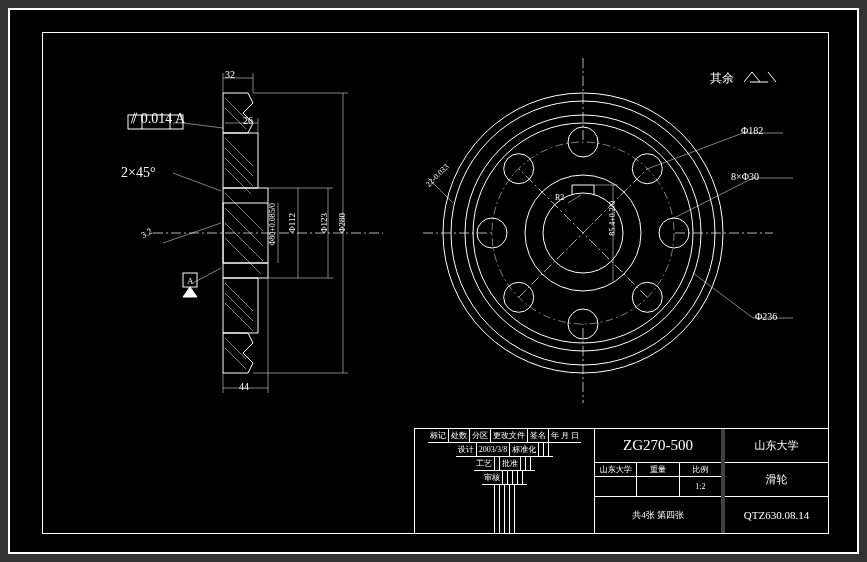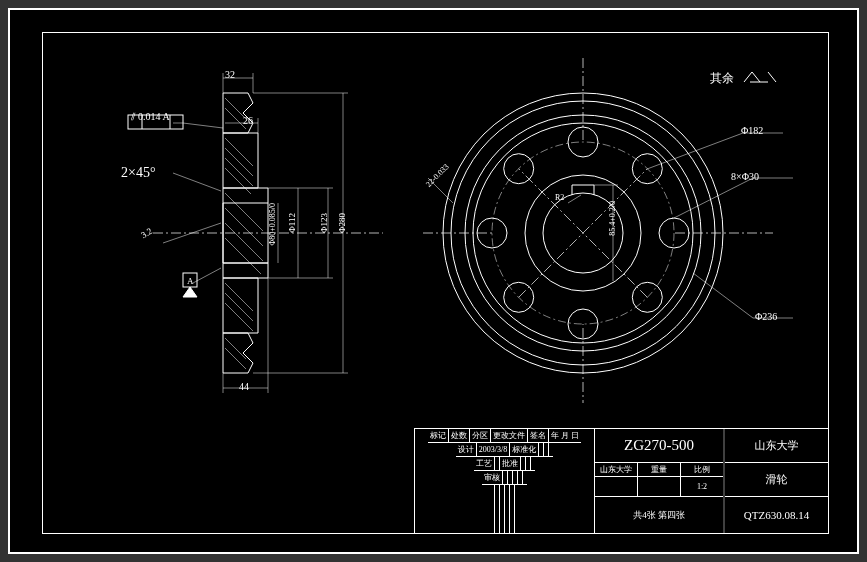--- a/index.html
+++ b/index.html
@@ -242,7 +242,7 @@
     <div class="dim-text" style="left:182px;top:36px">32</div>
     <div class="dim-text" style="left:200px;top:82px">26</div>
     <div class="dim-text" style="left:78px;top:132px;font-size:14px">2×45°</div>
-    <div class="dim-text" style="left:88px;top:78px;font-size:10px">⫽ 0.014 A</div>
+    <div class="dim-text" style="left:88px;top:78px;font-size:14px">⫽ 0.014 A</div>
     <div class="dim-text" style="left:98px;top:195px;font-size:9px;transform:rotate(-30deg)">3.2</div>
     <div class="dim-text" style="left:144px;top:243px;font-size:9px">A</div>
     <div class="dim-text vtext" style="left:225px;top:170px;font-size:8px">Φ80+0.085/0</div>

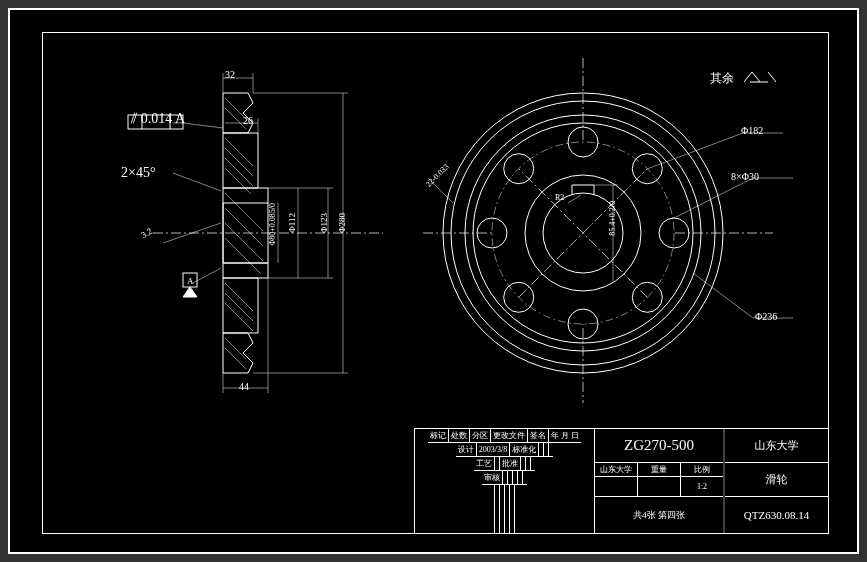--- a/index.html
+++ b/index.html
@@ -47,7 +47,7 @@
 }
 .tb-col2 {
   width: 130px;
-  border-right: 2px solid #404040;
+  border-right: 4px solid #404040;
   display: flex;
   flex-direction: column;
 }

